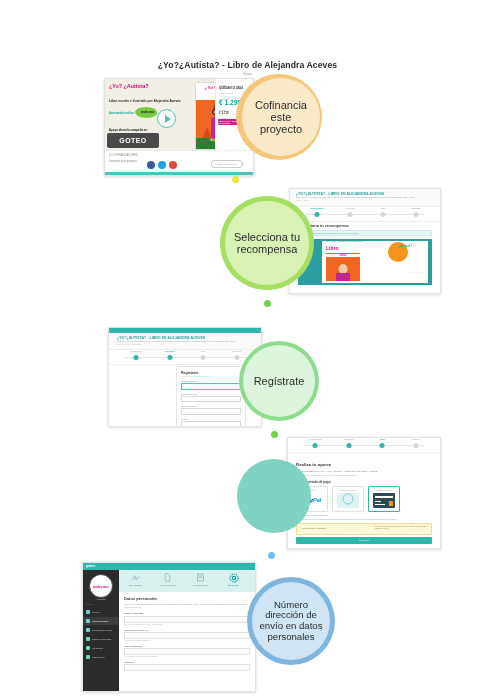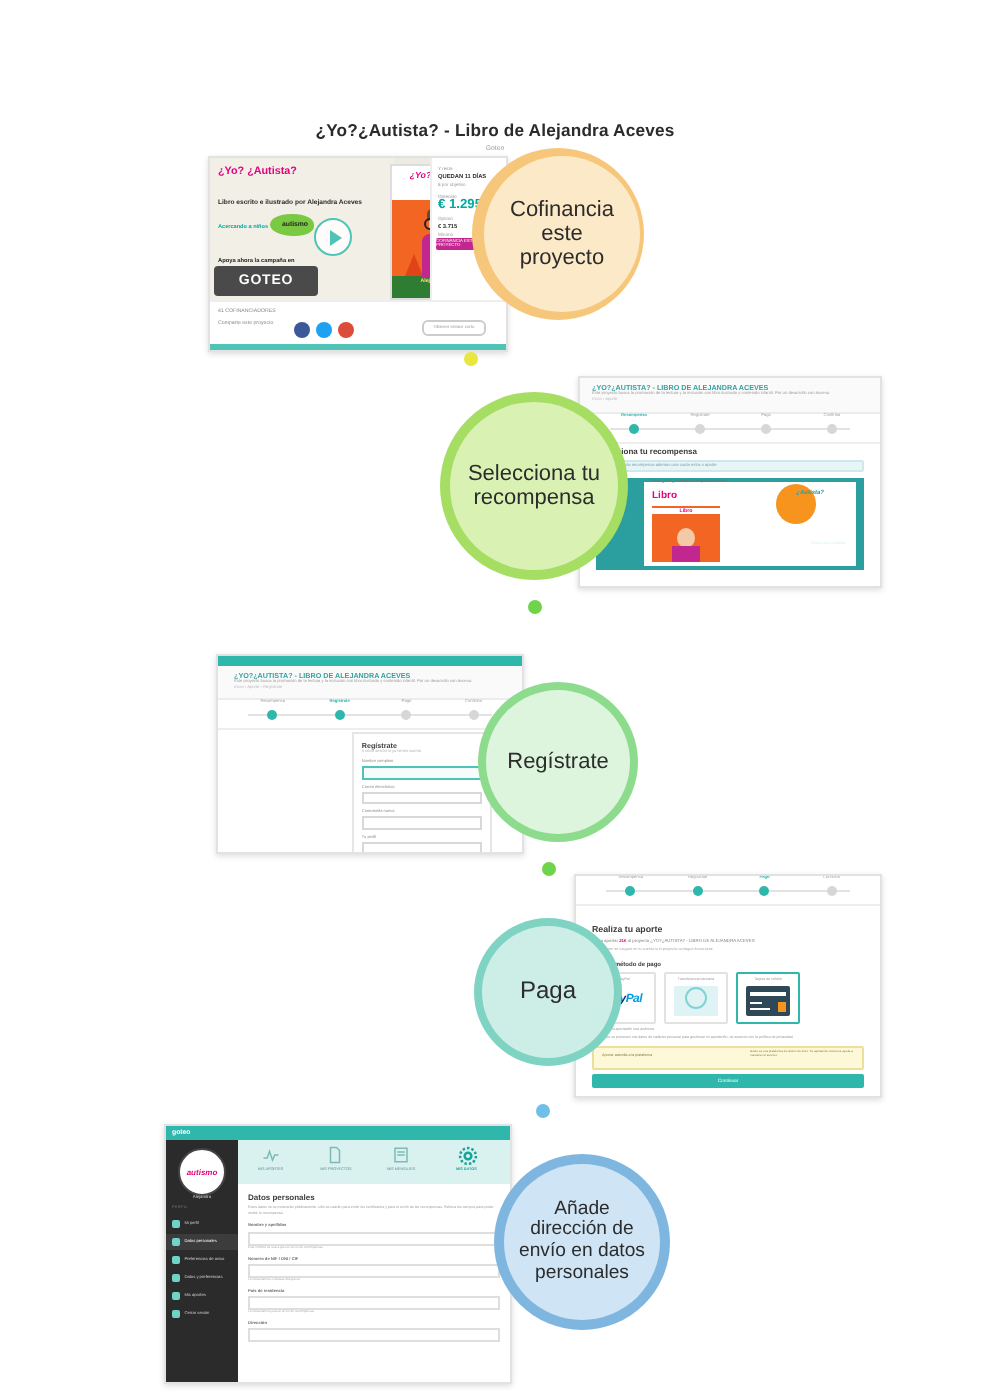--- a/index.html
+++ b/index.html
@@ -502,9 +502,6 @@
   </div>
 
   <div class="c-ring" style="left:237px;top:459px;width:74px;height:74px;background:#7fd3c3"></div>
-  <div class="circle" style="left:241px;top:463px;width:66px;height:66px;background:#cdeee6;font-size:12px">
-    <span>Paga</span>
-  </div>
 
   <div class="c-ring" style="left:247px;top:577px;width:88px;height:88px;background:#7fb6e0"></div>
   <div class="circle" style="left:252px;top:582px;width:78px;height:78px;background:#cfe4f5;font-size:9.6px">

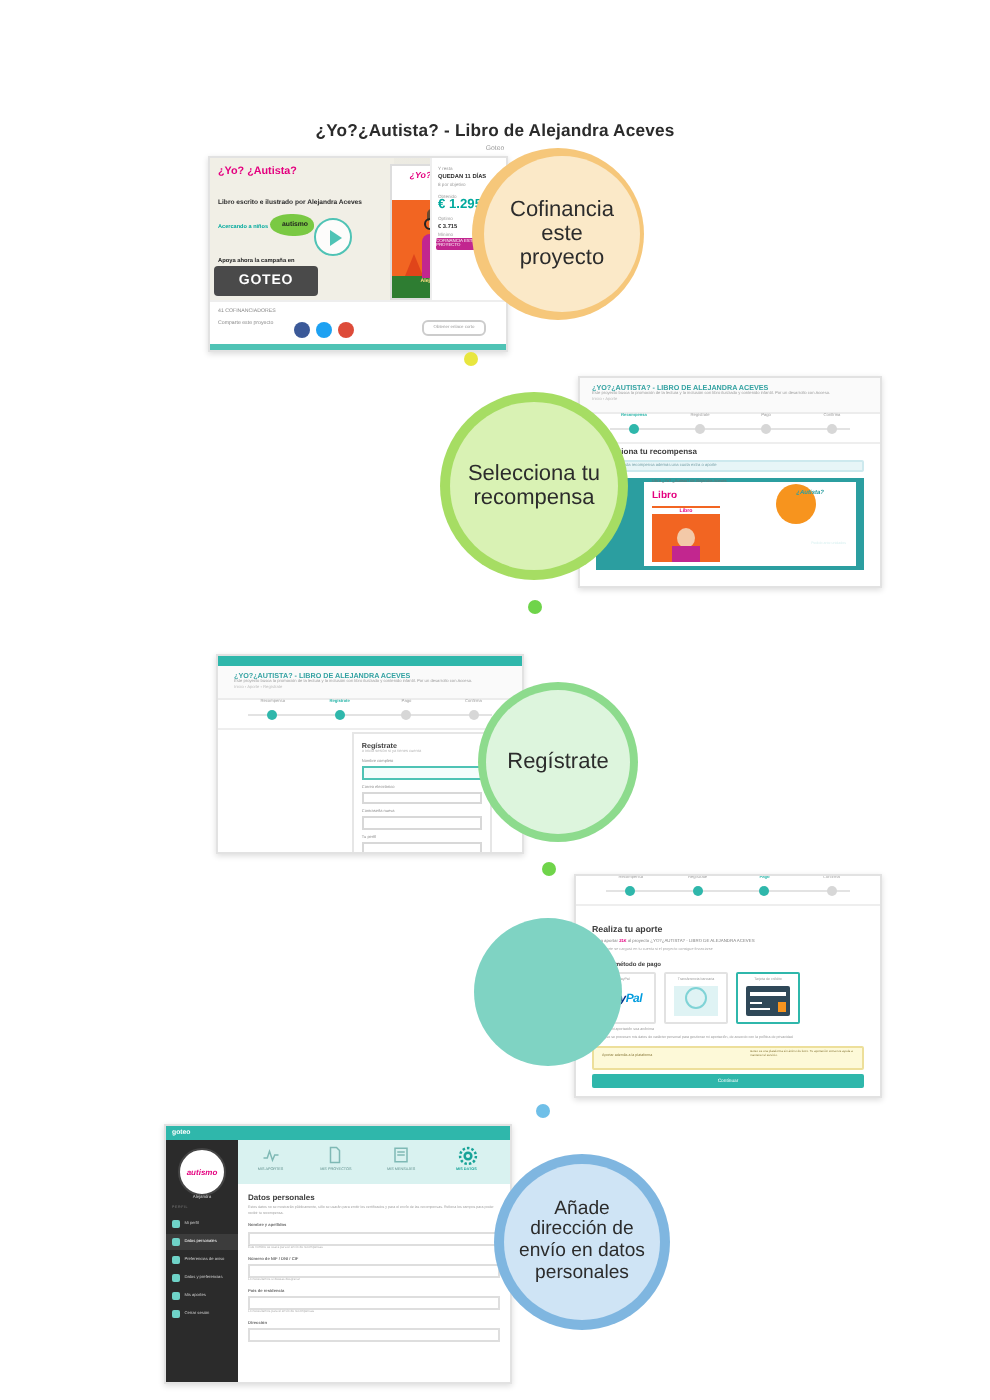--- a/index.html
+++ b/index.html
@@ -505,7 +505,7 @@
 
   <div class="c-ring" style="left:247px;top:577px;width:88px;height:88px;background:#7fb6e0"></div>
   <div class="circle" style="left:252px;top:582px;width:78px;height:78px;background:#cfe4f5;font-size:9.6px">
-    <span>Añade dirección de envío en datos personales</span>
+    <span>Número dirección de envío en datos personales</span>
   </div>
 
   <div class="dot" style="left:232px;top:176px;width:7px;height:7px;background:#e8e63f"></div>

